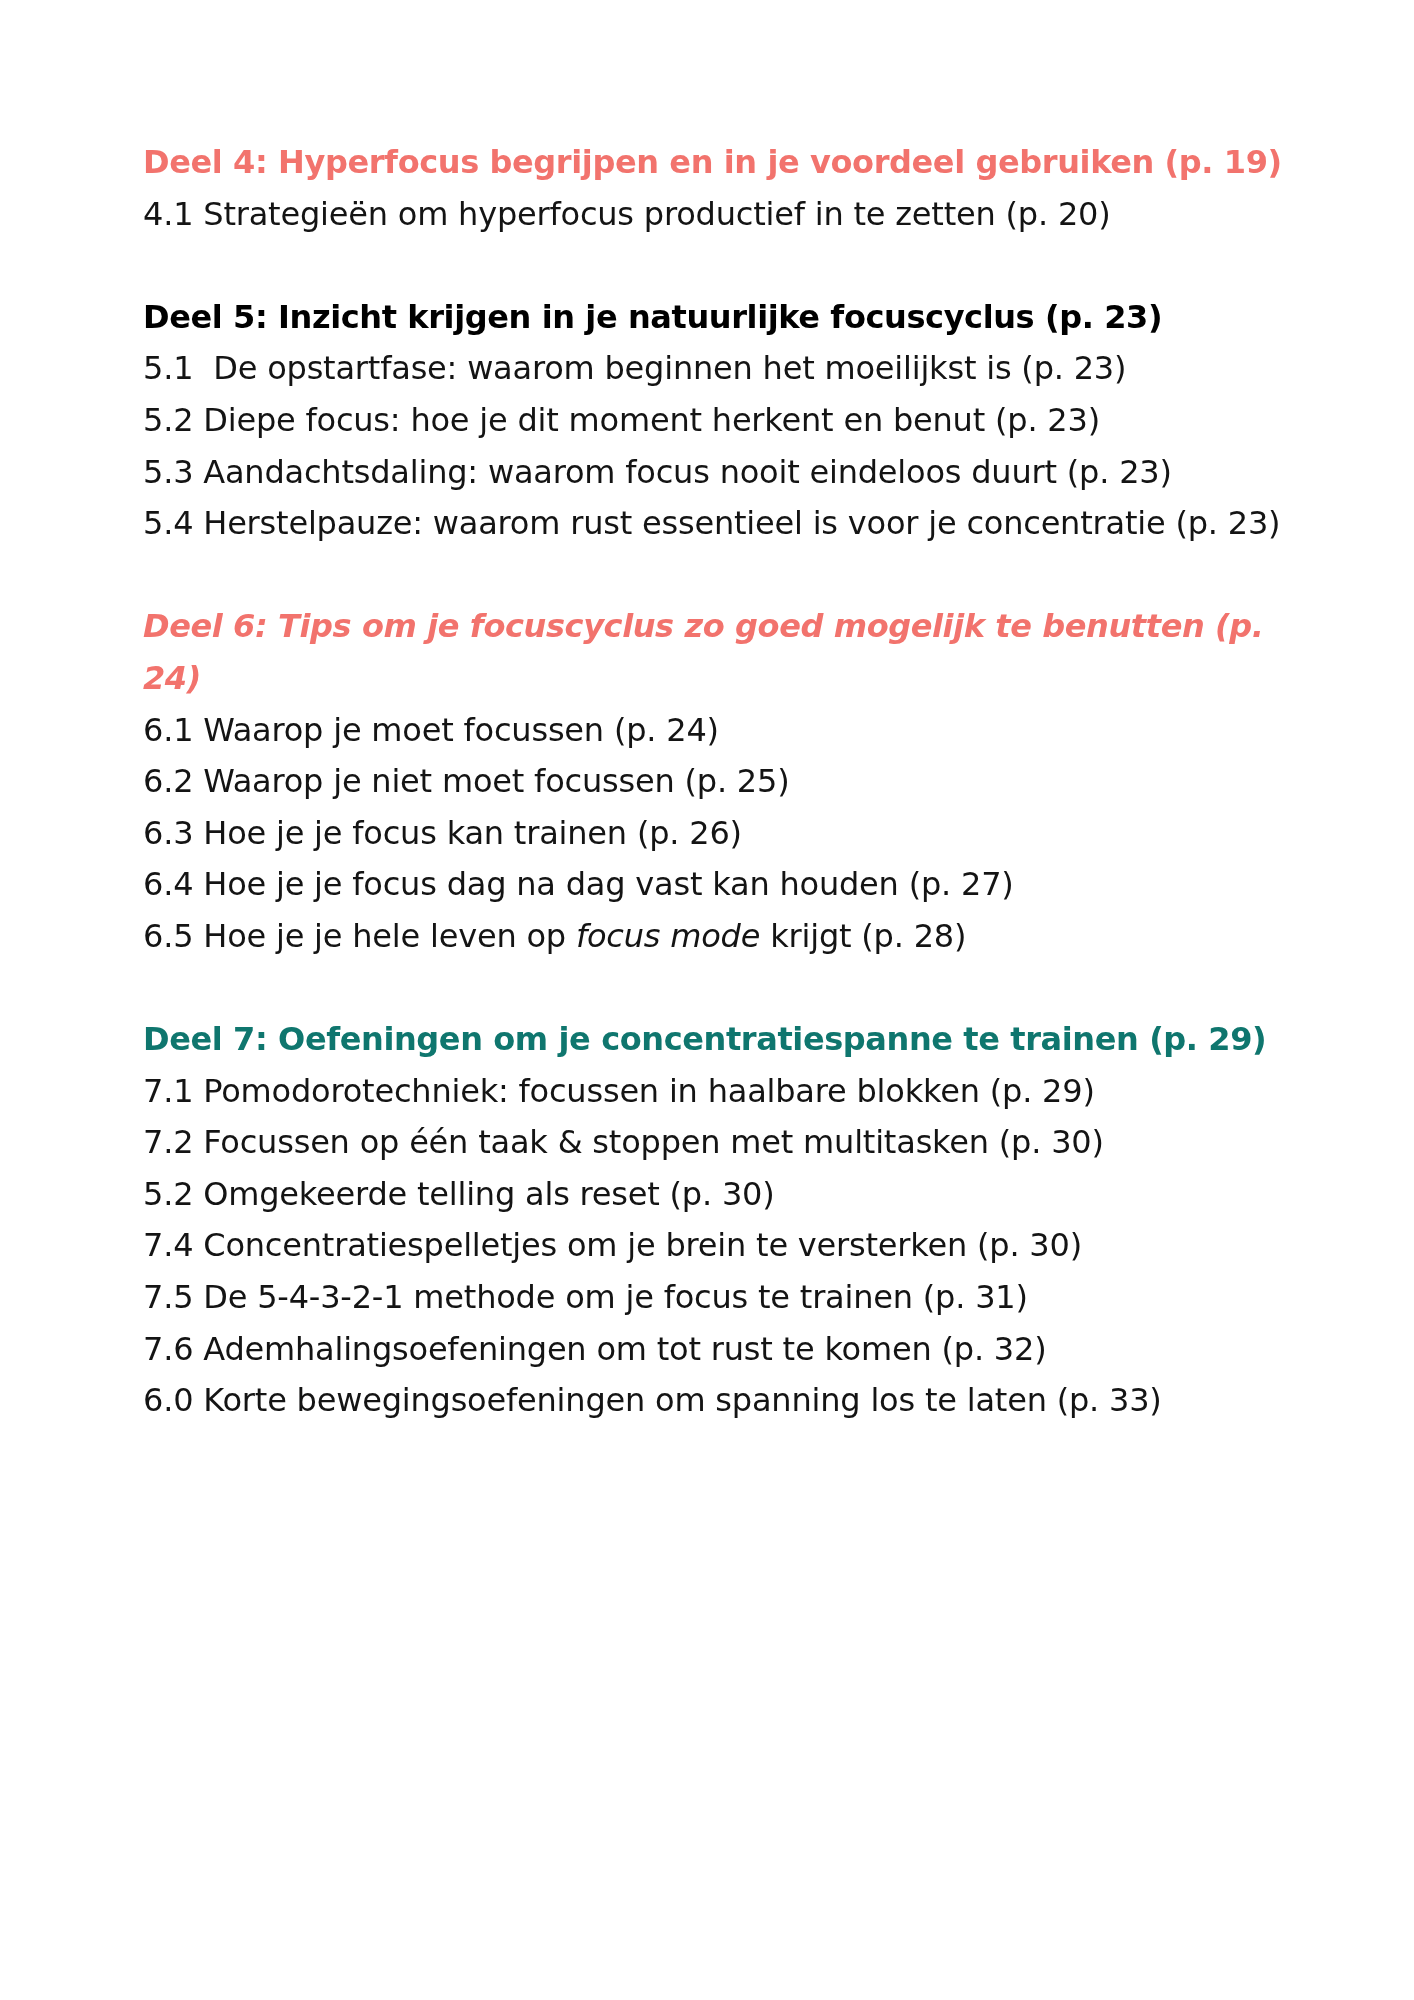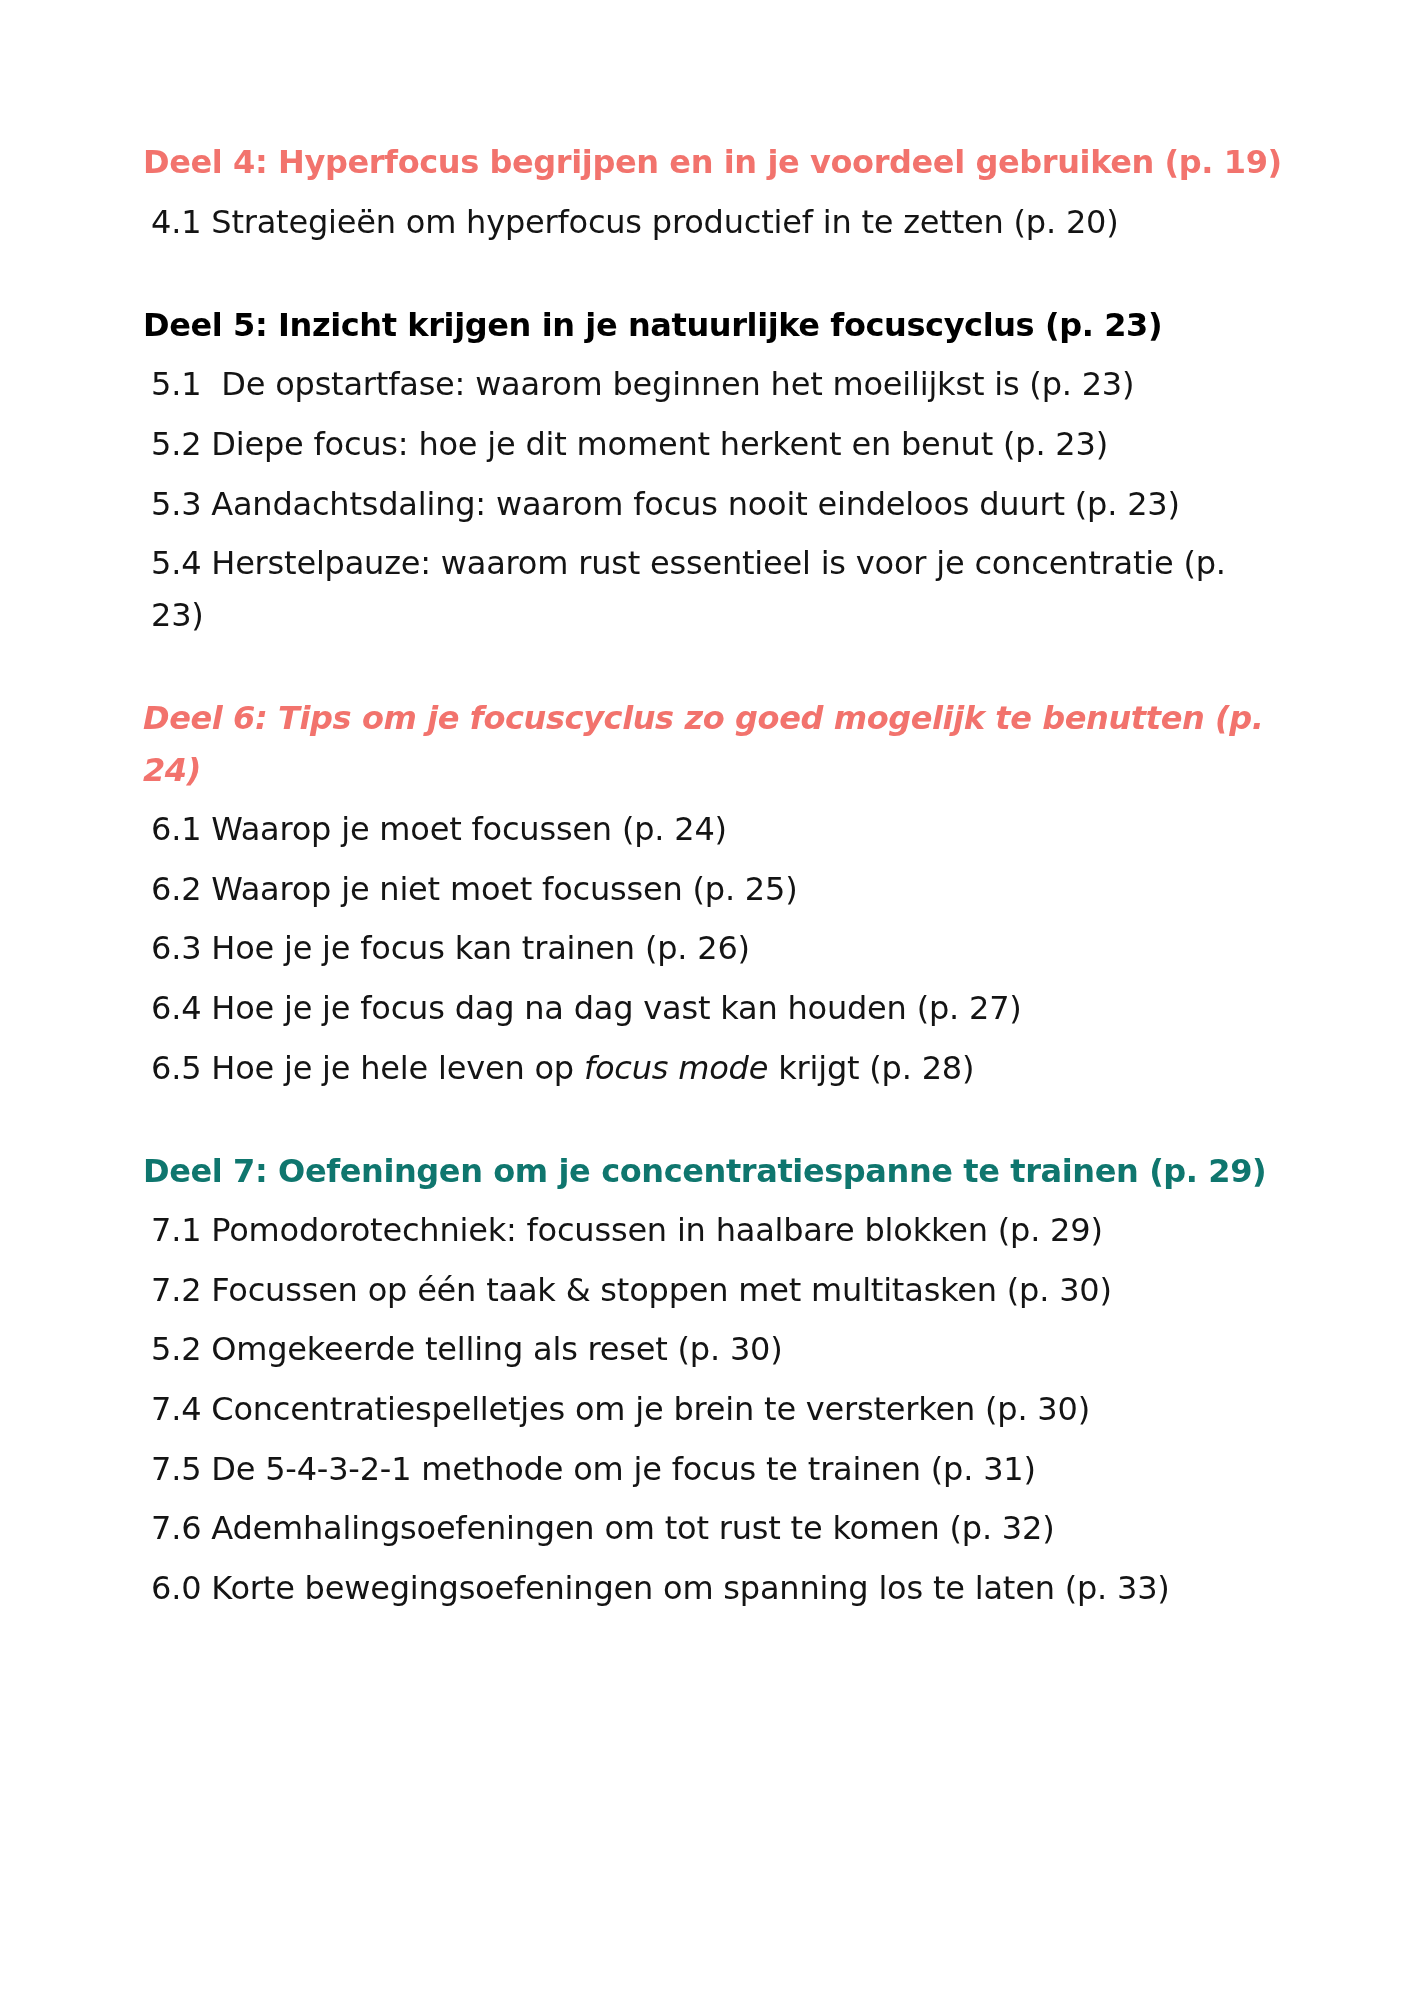--- a/index.html
+++ b/index.html
@@ -24,7 +24,7 @@
     line-height: 51.6px;
     letter-spacing: -0.4px;
   }
-  .item { margin: 8px; white-space: pre-wrap; }
+  .item { margin: 0; white-space: pre-wrap; }
   .item em { font-style: italic; }
 </style>
 </head>

